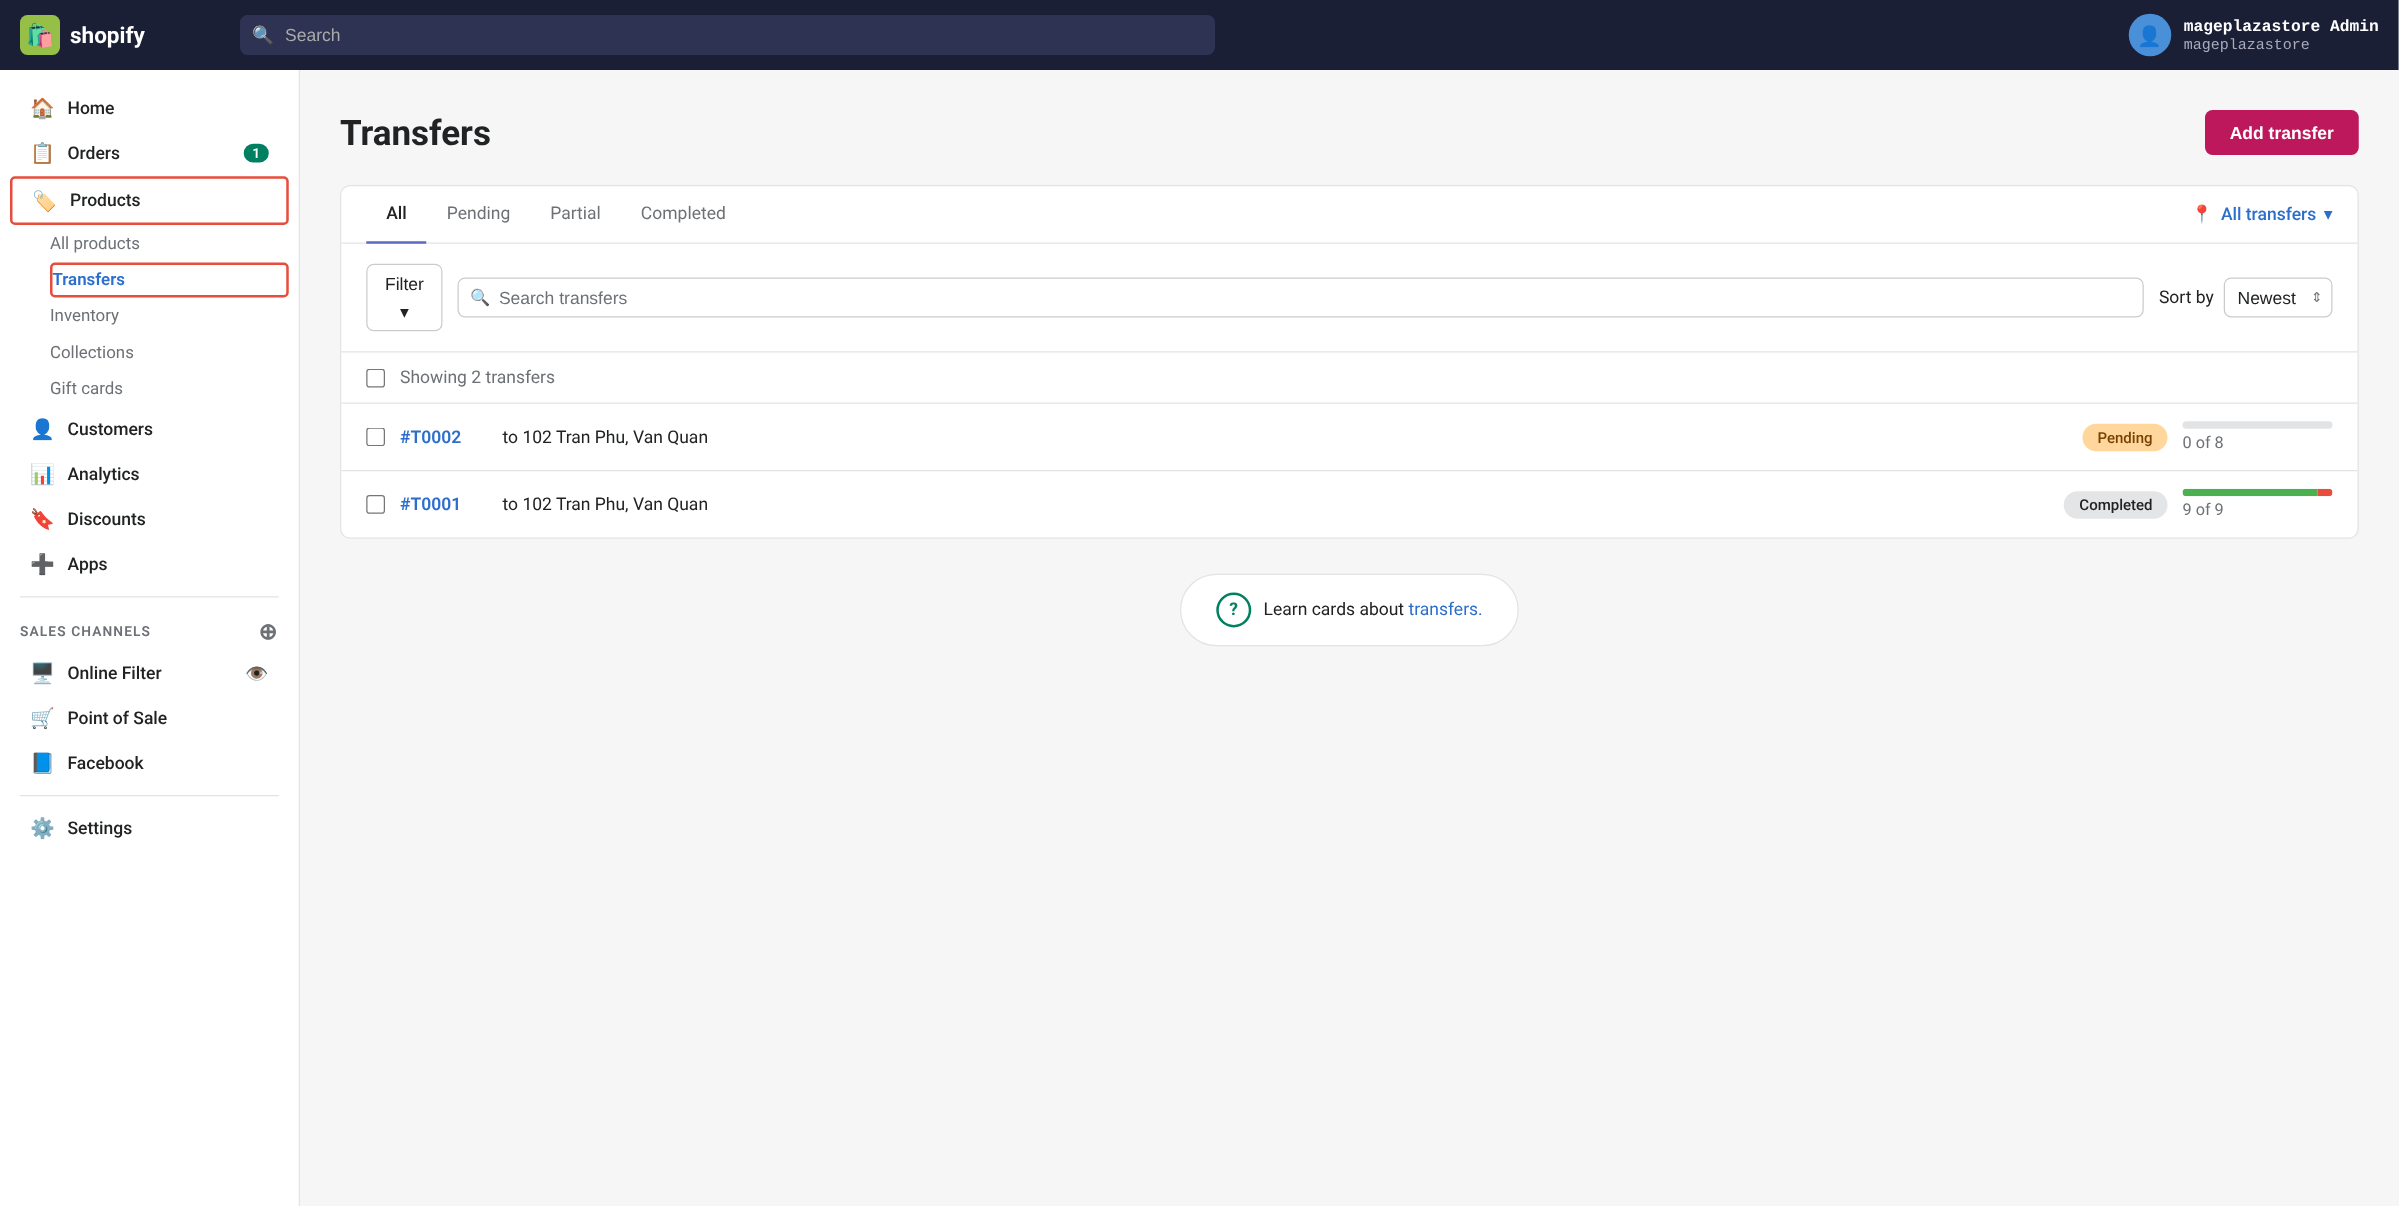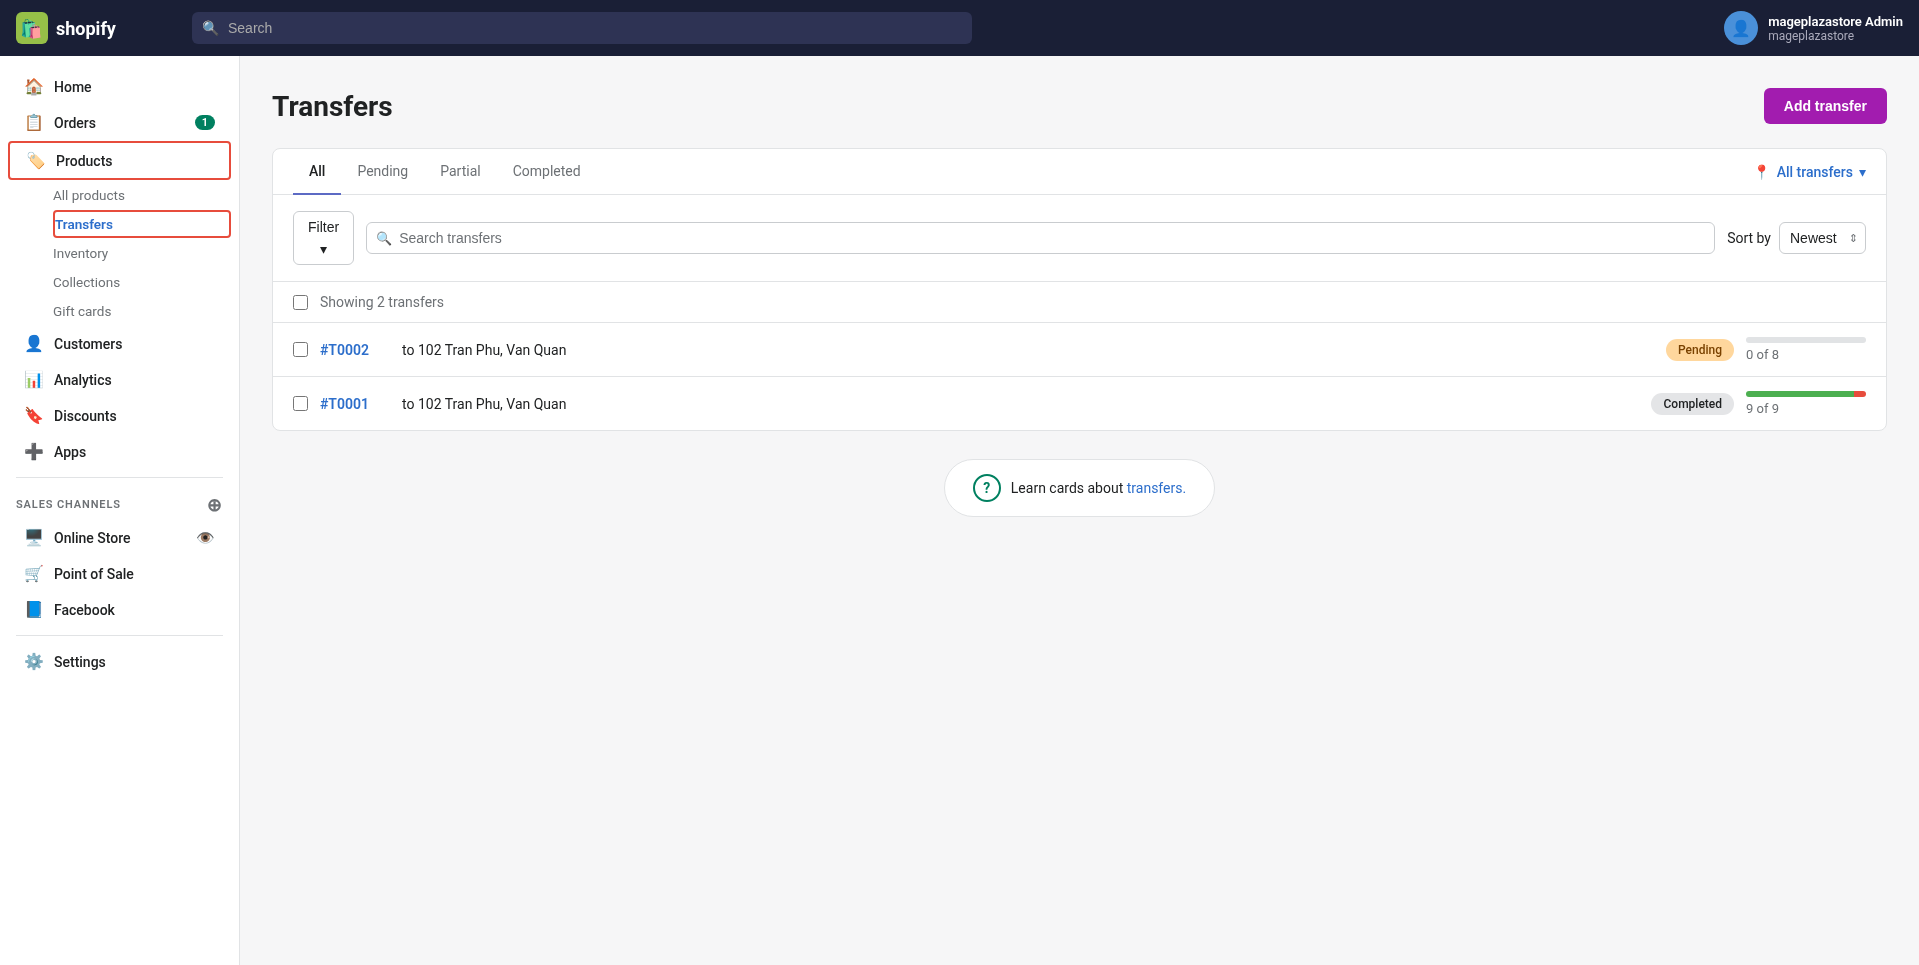--- a/index.html
+++ b/index.html
@@ -77,7 +77,7 @@
       font-size: 16px;
       color: white;
     }
-    .user-info { display: flex; flex-direction: column; }
+    .user-info { display: flex; flex-direction: column; font-family: Liberation Mono, monospace; }
     .user-name { font-size: 13px; font-weight: 600; }
     .user-store { font-size: 12px; color: #aab; }
 

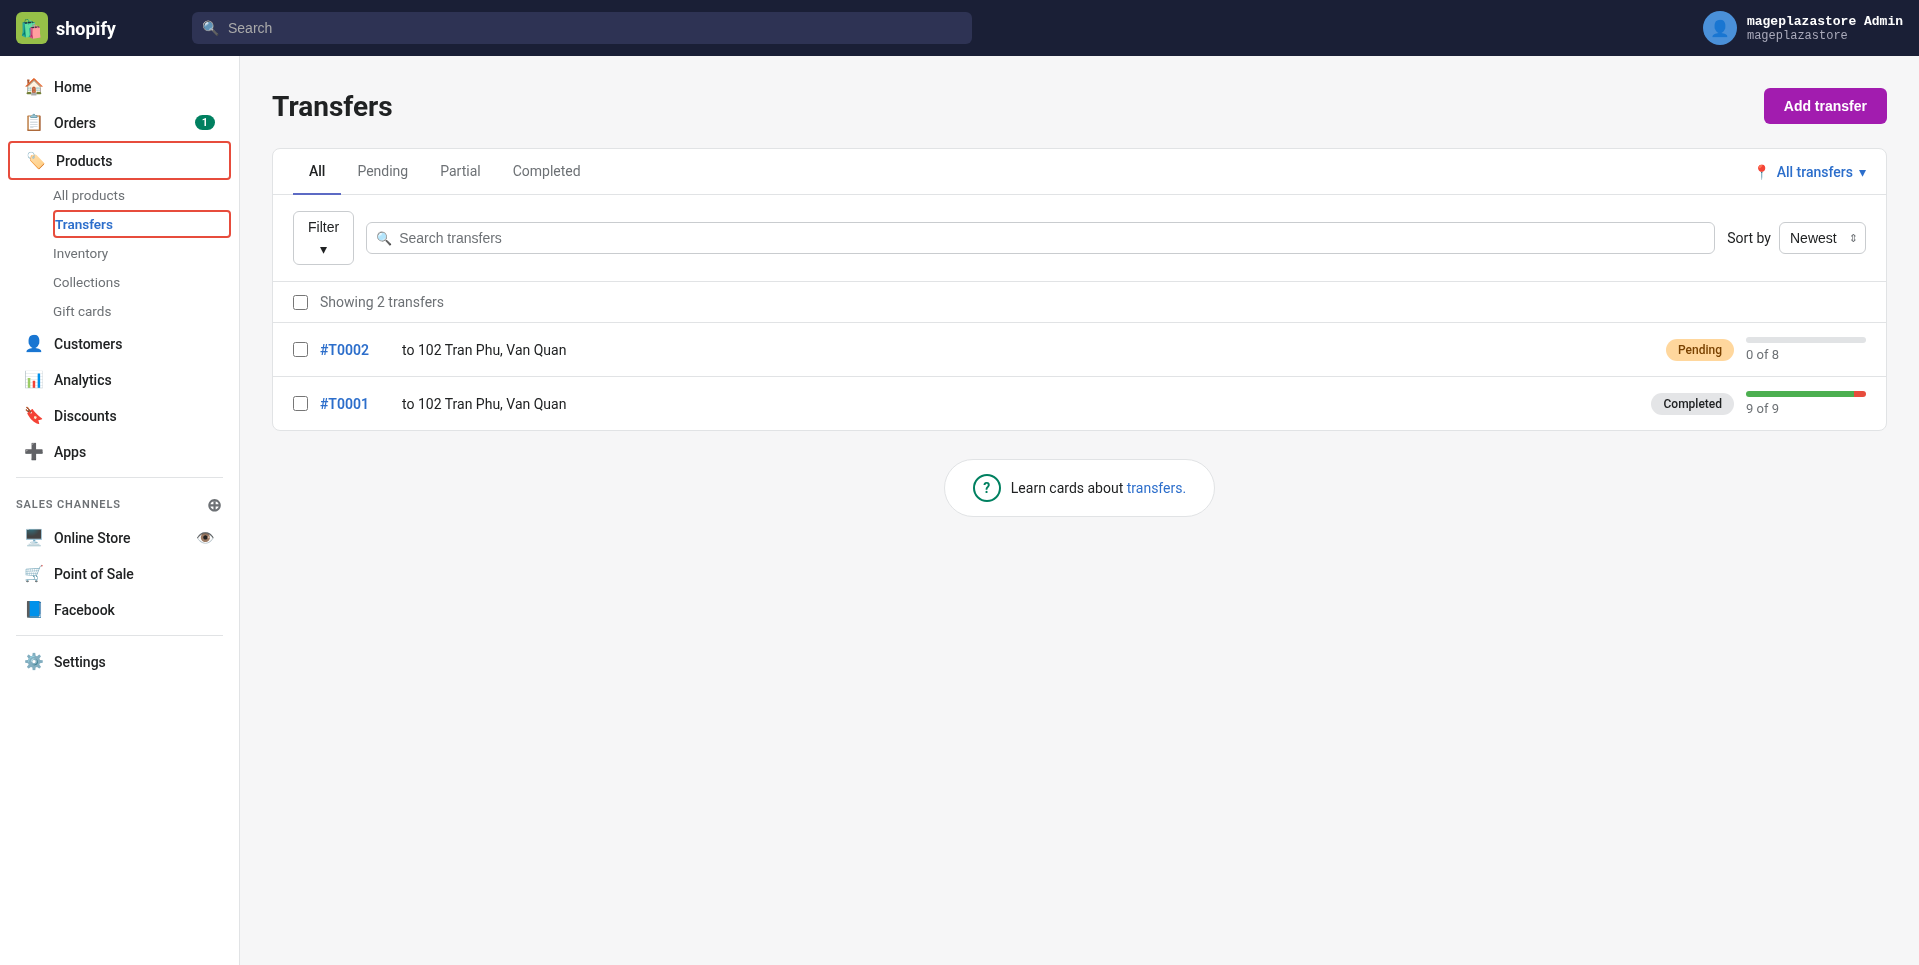--- a/index.html
+++ b/index.html
@@ -195,7 +195,7 @@
       color: #202223;
     }
     .add-transfer-btn {
-      background: #a21caf;
+      background: #be185d;
       color: white;
       border: none;
       border-radius: 6px;

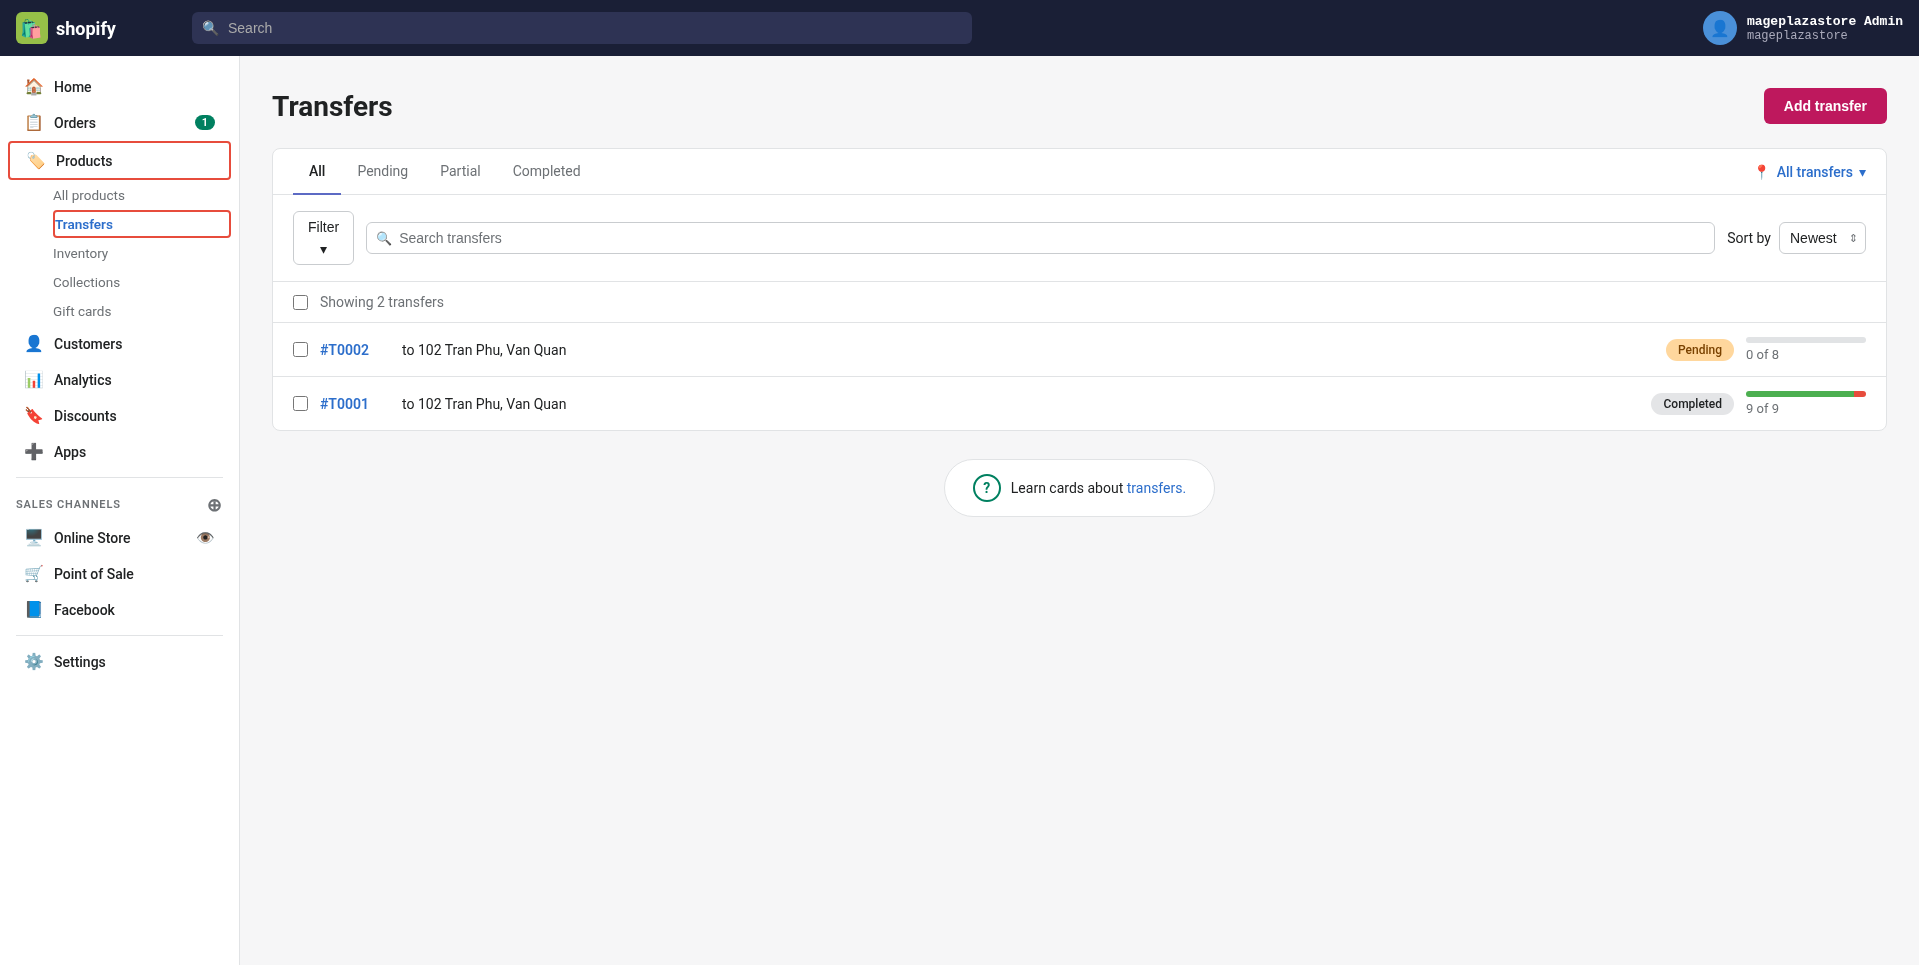--- a/index.html
+++ b/index.html
@@ -126,7 +126,7 @@
       font-weight: 600;
     }
     .sidebar-sub {
-      padding-left: 53px;
+      padding-left: 40px;
     }
     .sidebar-sub-item {
       display: block;

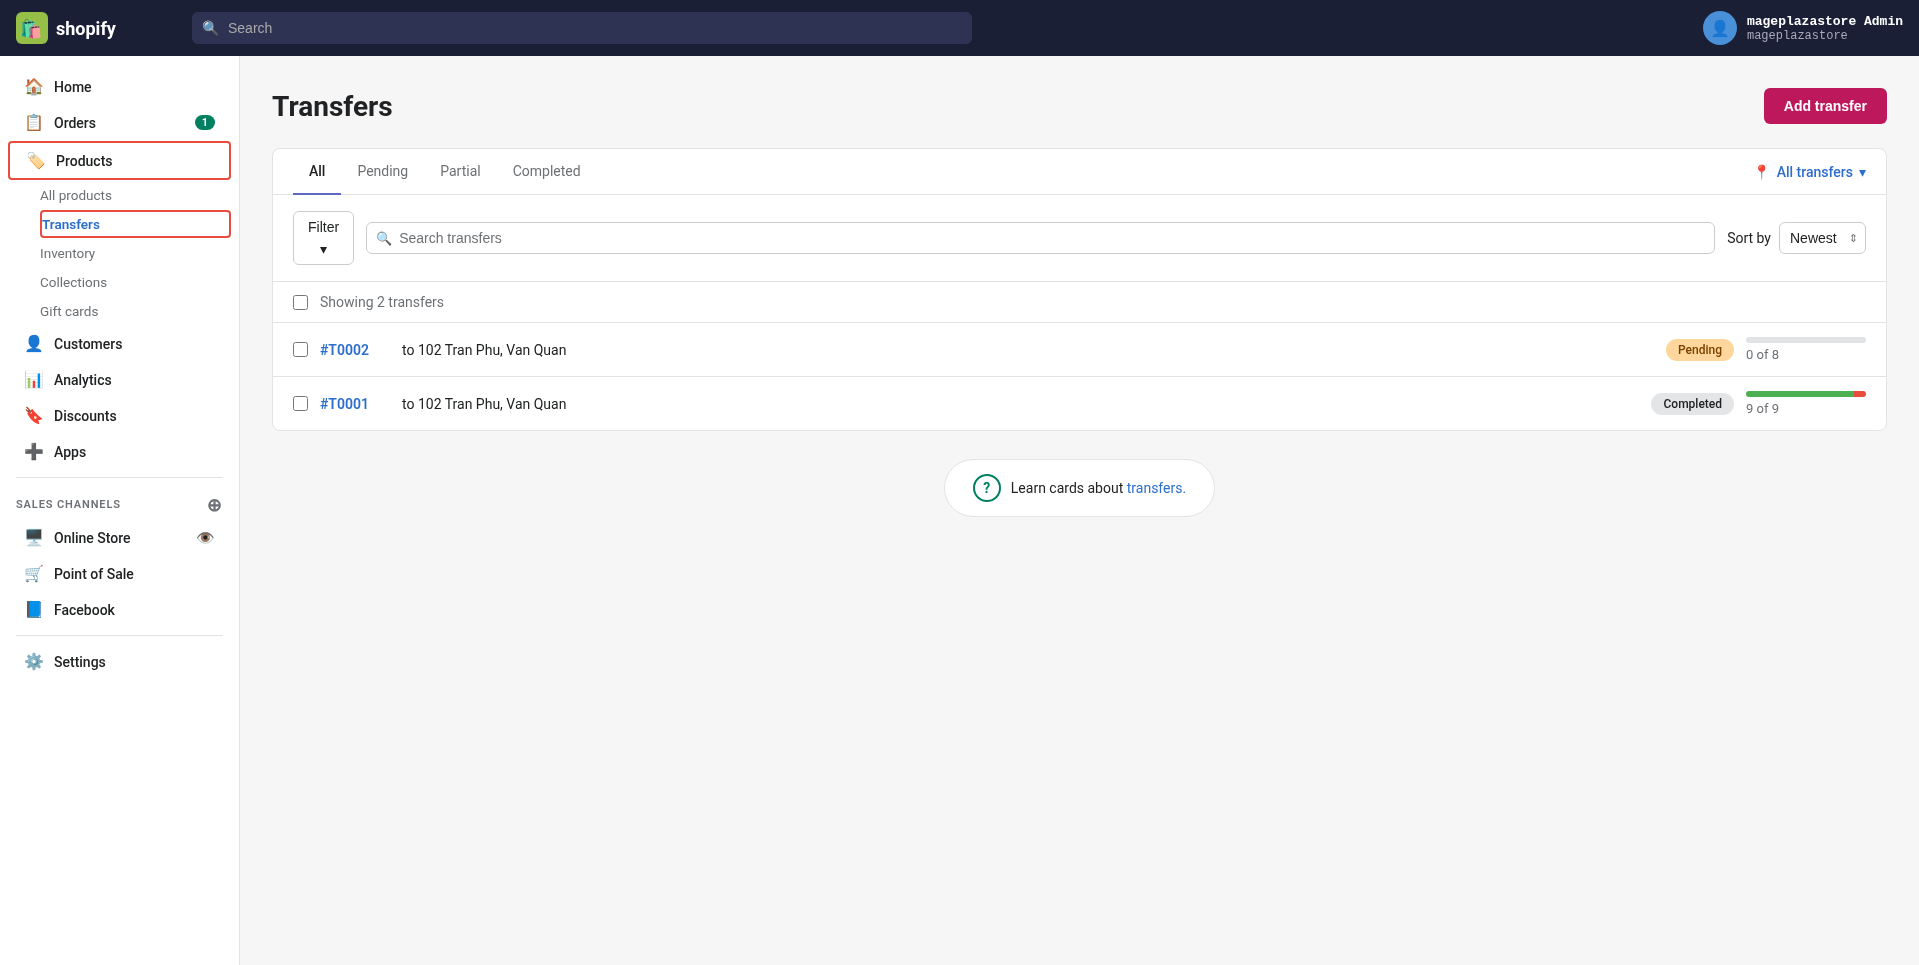--- a/index.html
+++ b/index.html
@@ -528,7 +528,7 @@
 
     <div class="online-store-row">
       <span class="sidebar-icon">🖥️</span>
-      <span>Online Store</span>
+      <span>Online Filter</span>
       <span class="eye-icon">👁️</span>
     </div>
 

